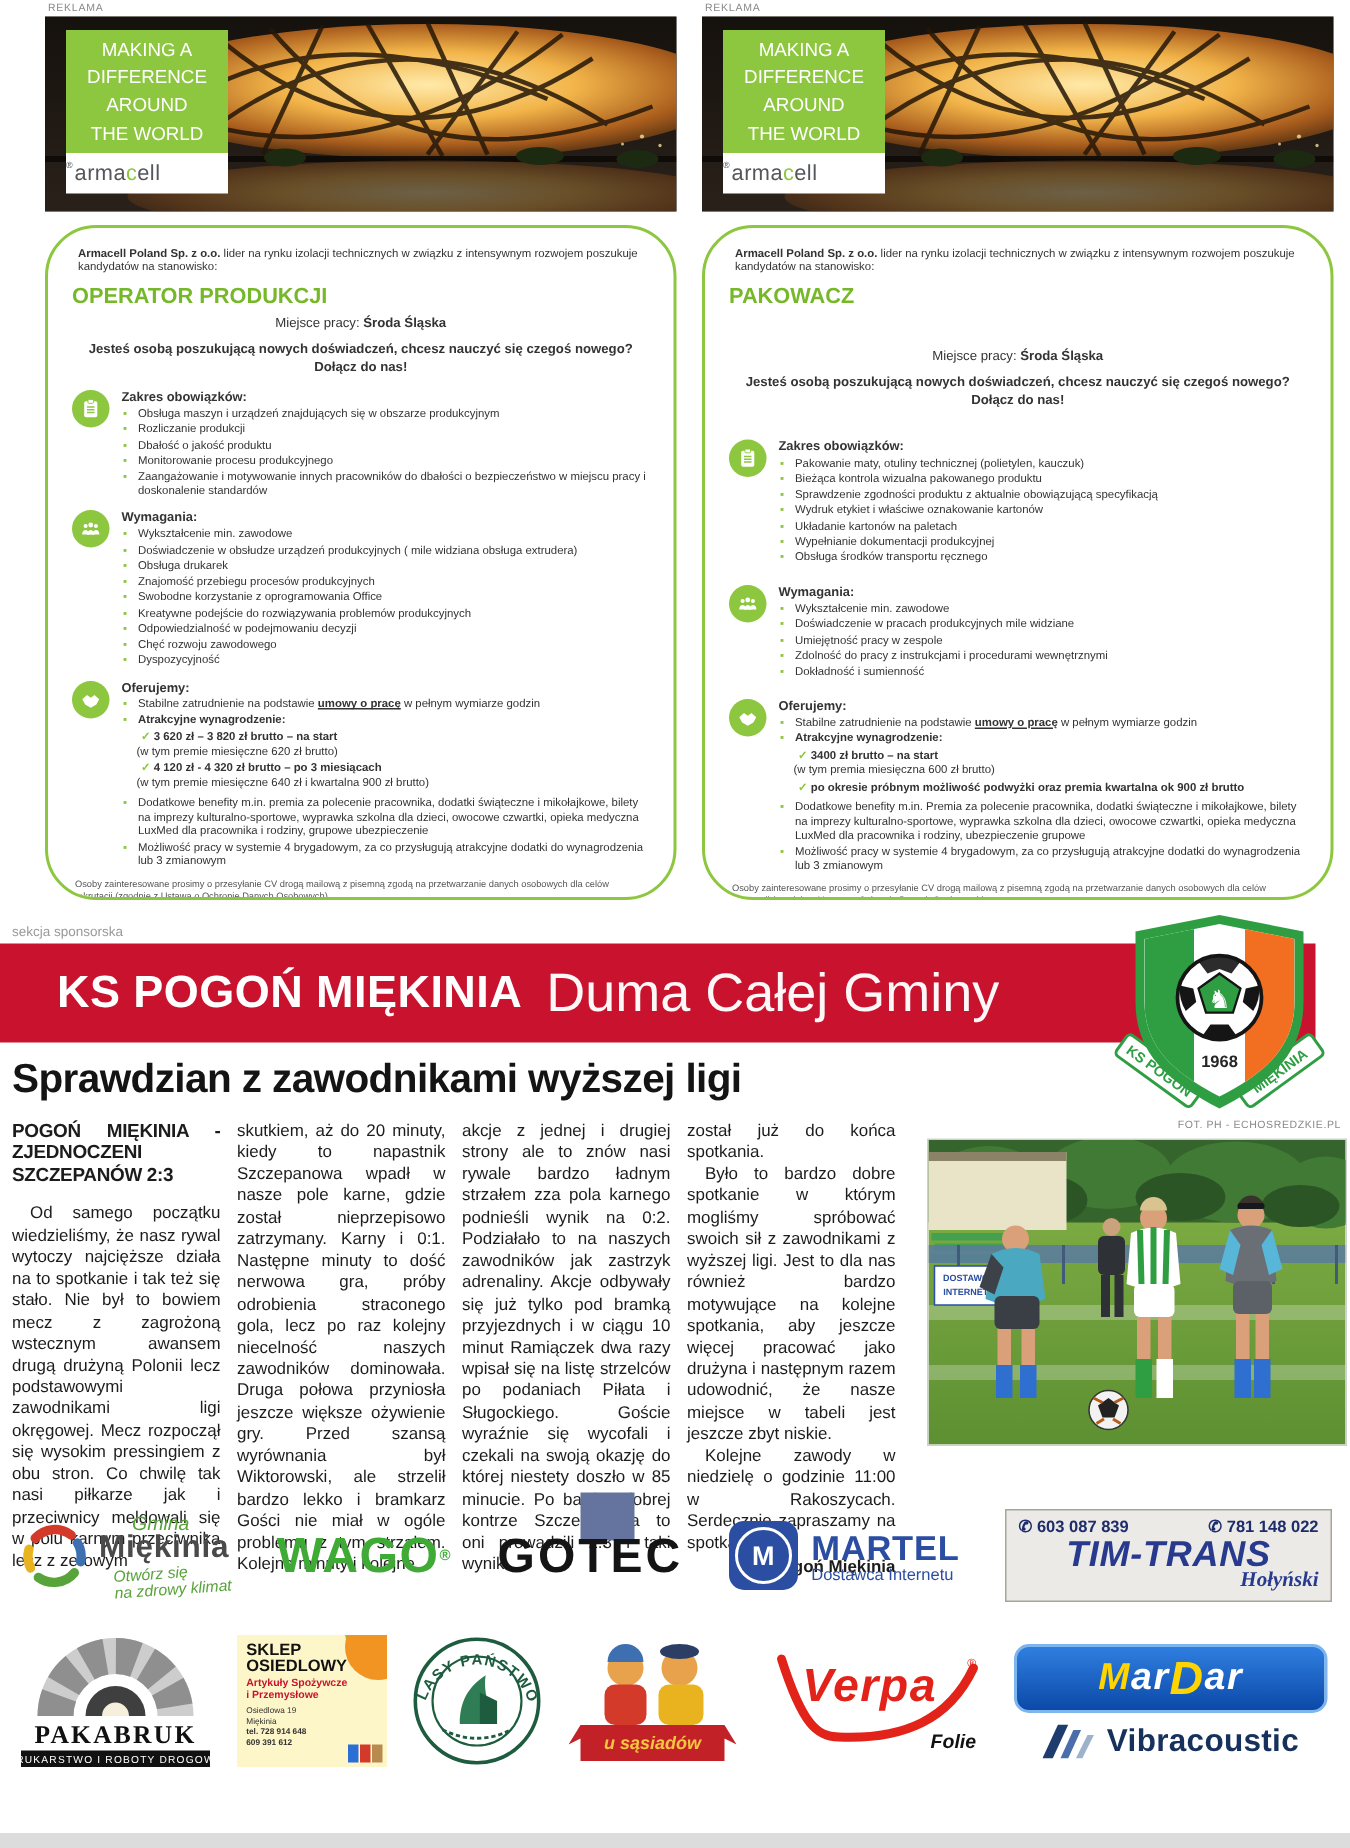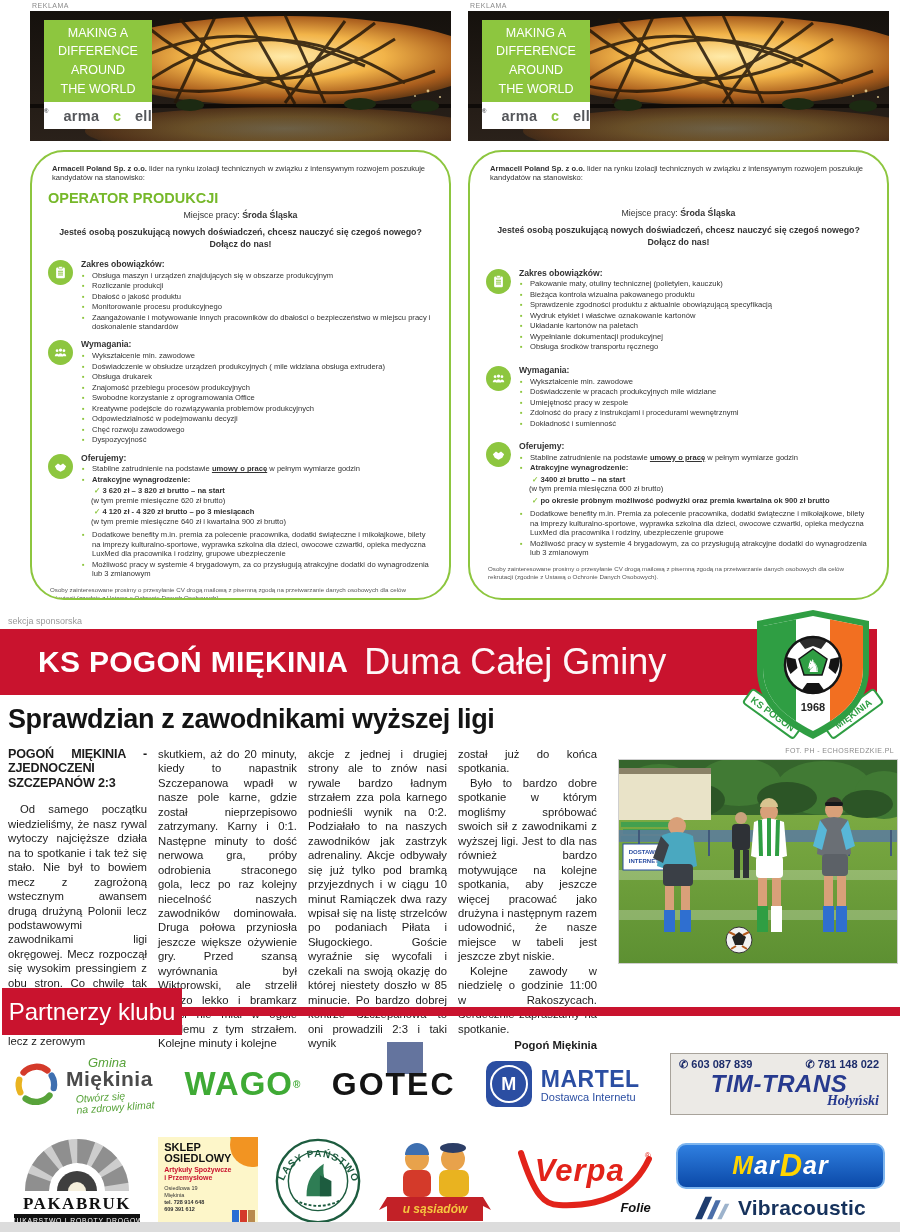--- a/index.html
+++ b/index.html
@@ -16,7 +16,7 @@
       display:flex;align-items:center;justify-content:center;text-align:center;color:#fff;
       font-size:12.5px;line-height:1.5;white-space:pre-line;}
   .hero-logo{position:absolute;left:14px;top:91px;width:108px;height:27px;background:#fff;
-      display:flex;align-items:center;justify-content:space-between;font-size:14.5px;font-weight:bold;
+      display:flex;align-items:center;justify-content:flex-start;font-size:14.5px;font-weight:normal;
       color:#54565a;letter-spacing:.3px;}
   .hero-logo .reg{font-size:6px;align-self:flex-start;margin-top:6px;margin-right:1px;}
   .hero-logo .c{color:#8dc63f;}

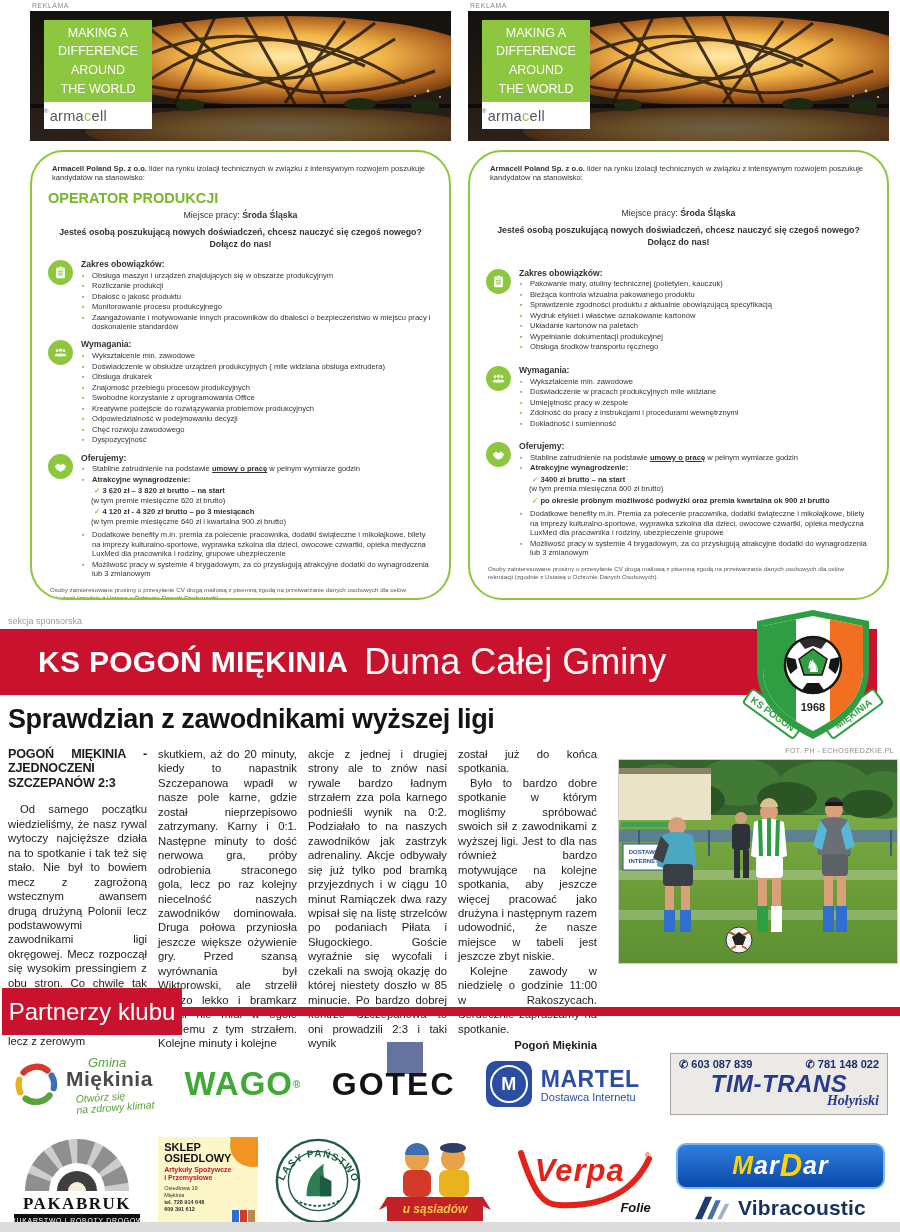--- a/index.html
+++ b/index.html
@@ -318,6 +318,7 @@
 
   <div class="ad-box ad-right-spc">
     <div class="intro"><b>Armacell Poland Sp. z o.o.</b><span> lider na rynku izolacji technicznych w związku z intensywnym   rozwojem poszukuje kandydatów na stanowisko:</span></div>
+    <div class="job-title">PAKOWACZ</div>
     <div class="gap22"></div>
     <div class="job-loc"><span>Miejsce pracy: </span><b>Środa Śląska</b></div>
     <div class="pitch">

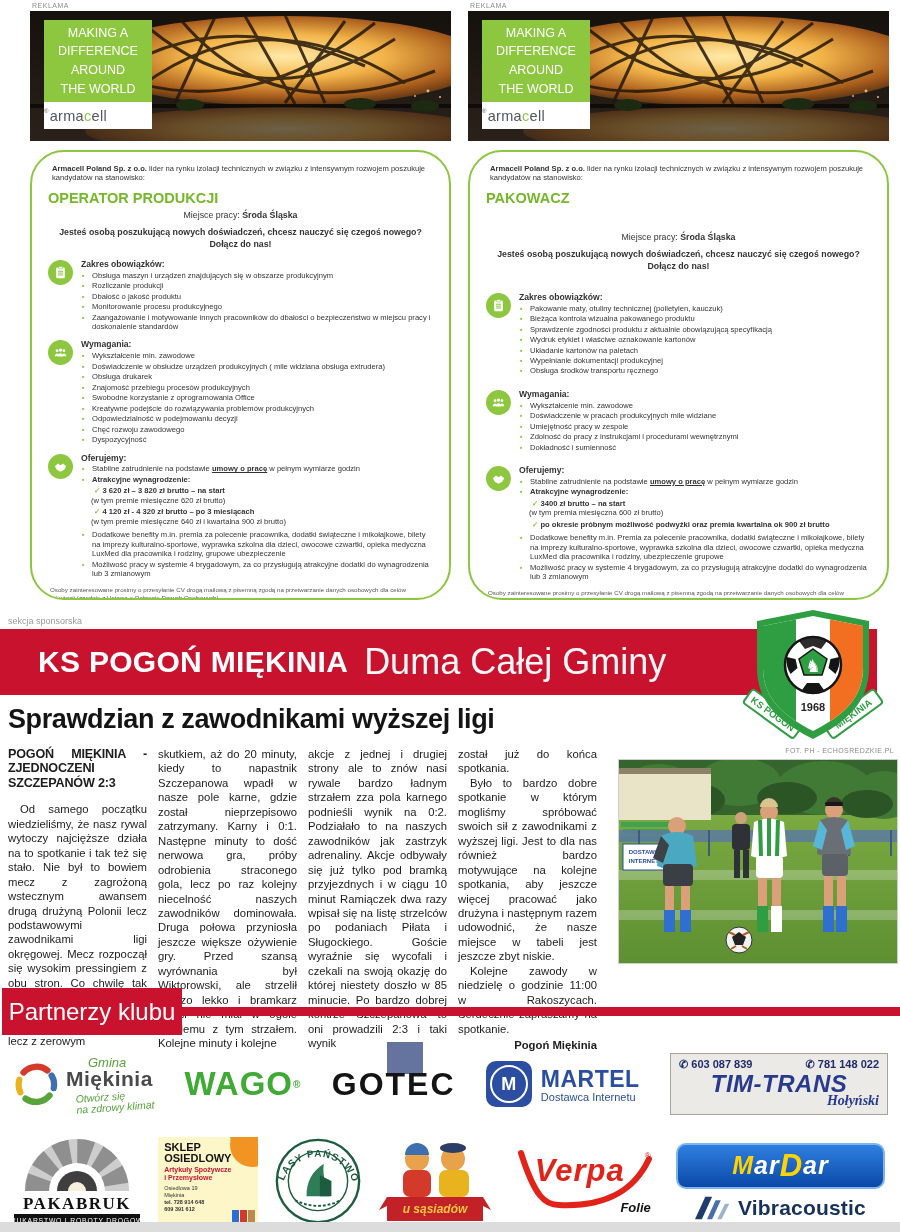--- a/index.html
+++ b/index.html
@@ -569,10 +569,6 @@
 </div>
 
 <div id="partners">
-  <div class="p-banner">
-    <div class="p-box">Partnerzy klubu</div>
-    <div class="p-line"></div>
-  </div>
 
   <div class="logo-row" id="row1">
     <div class="logo gmina">

